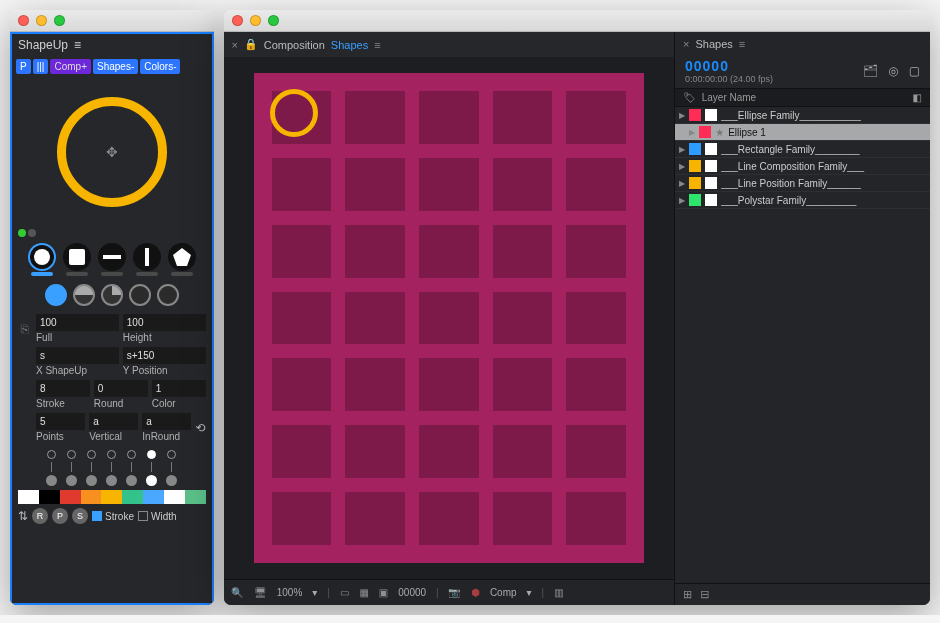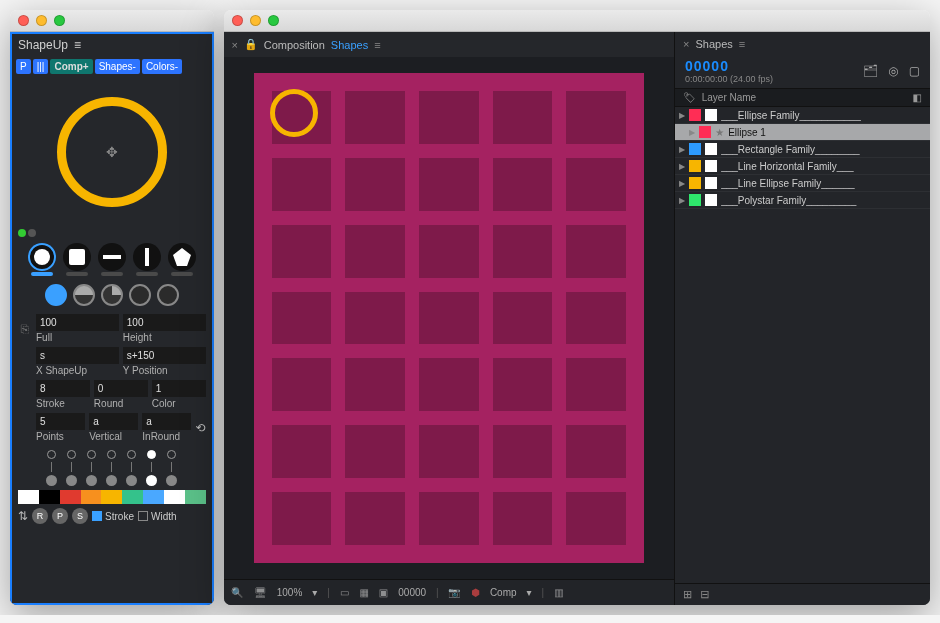--- a/index.html
+++ b/index.html
@@ -20,7 +20,7 @@
 .su-toggles { display: flex; gap: 2px; padding: 3px 4px; }
 .tg { font-size: 10px; padding: 2px 4px; border-radius: 2px; cursor: pointer; }
 .tg.blue { background: #2d74ff; color: #fff; }
-.tg.grey { background: #0f766e; color: #ddd; font-weight: bold; }
+.tg.grey { background: #6d28d9; color: #ddd; }
 
 .stage { height: 150px; display: flex; align-items: center; justify-content: center; position: relative; }
 .ring { width: 110px; height: 110px; border: 9px solid #f7b500; border-radius: 50%; display: flex; align-items: center; justify-content: center; }

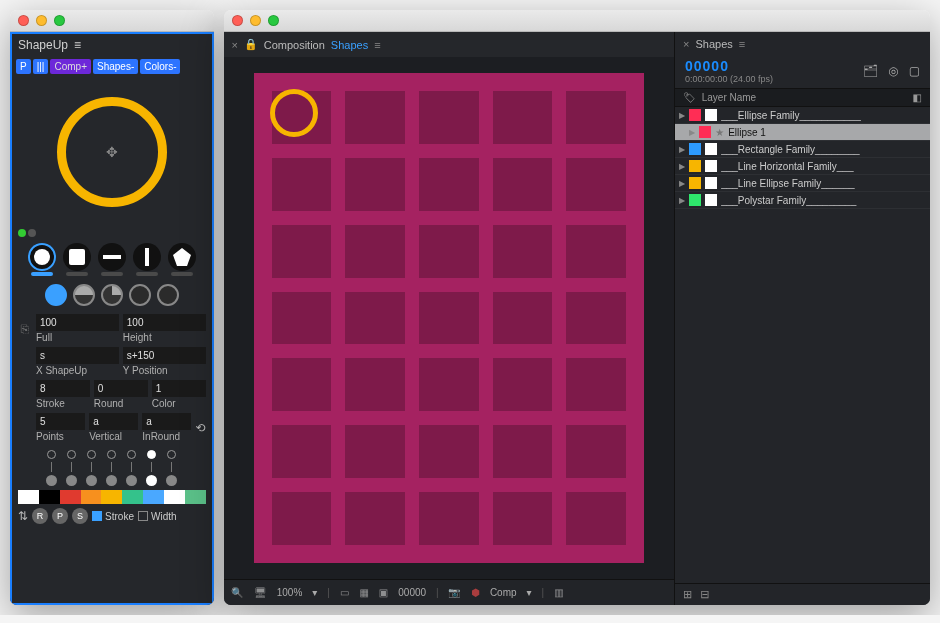--- a/index.html
+++ b/index.html
@@ -395,7 +395,7 @@
             <span class="tri">▶</span>
             <span class="sw" style="background:#f7b500"></span>
             <span class="sw2"></span>
-            <span>___Line Horizontal Family___</span>
+            <span>___Line Composition Family___</span>
           </div>
           <div class="layer">
             <span class="tri">▶</span>

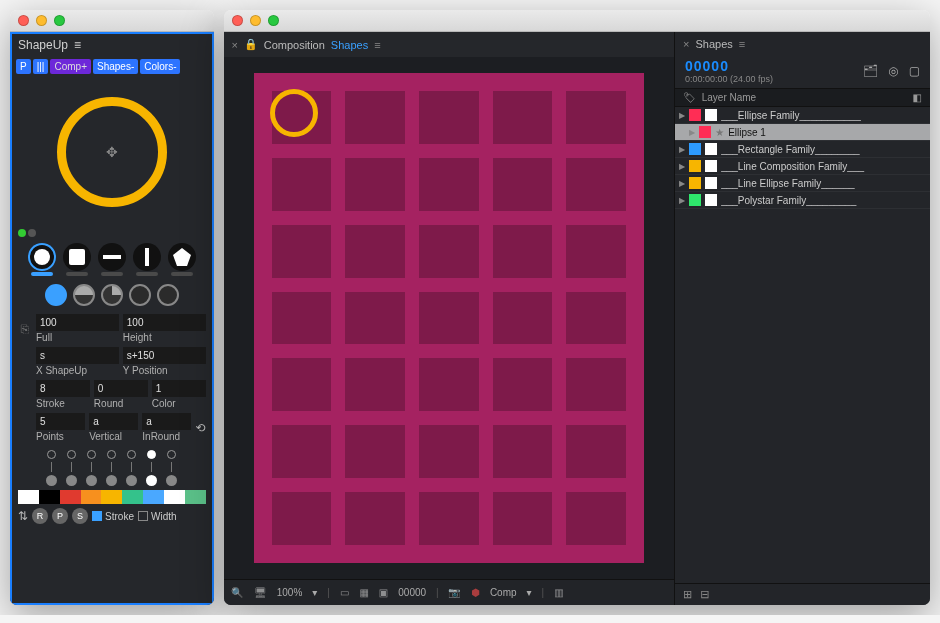--- a/index.html
+++ b/index.html
@@ -401,7 +401,7 @@
             <span class="tri">▶</span>
             <span class="sw" style="background:#f7b500"></span>
             <span class="sw2"></span>
-            <span>___Line Ellipse Family______</span>
+            <span>___Line Position Family______</span>
           </div>
           <div class="layer">
             <span class="tri">▶</span>

